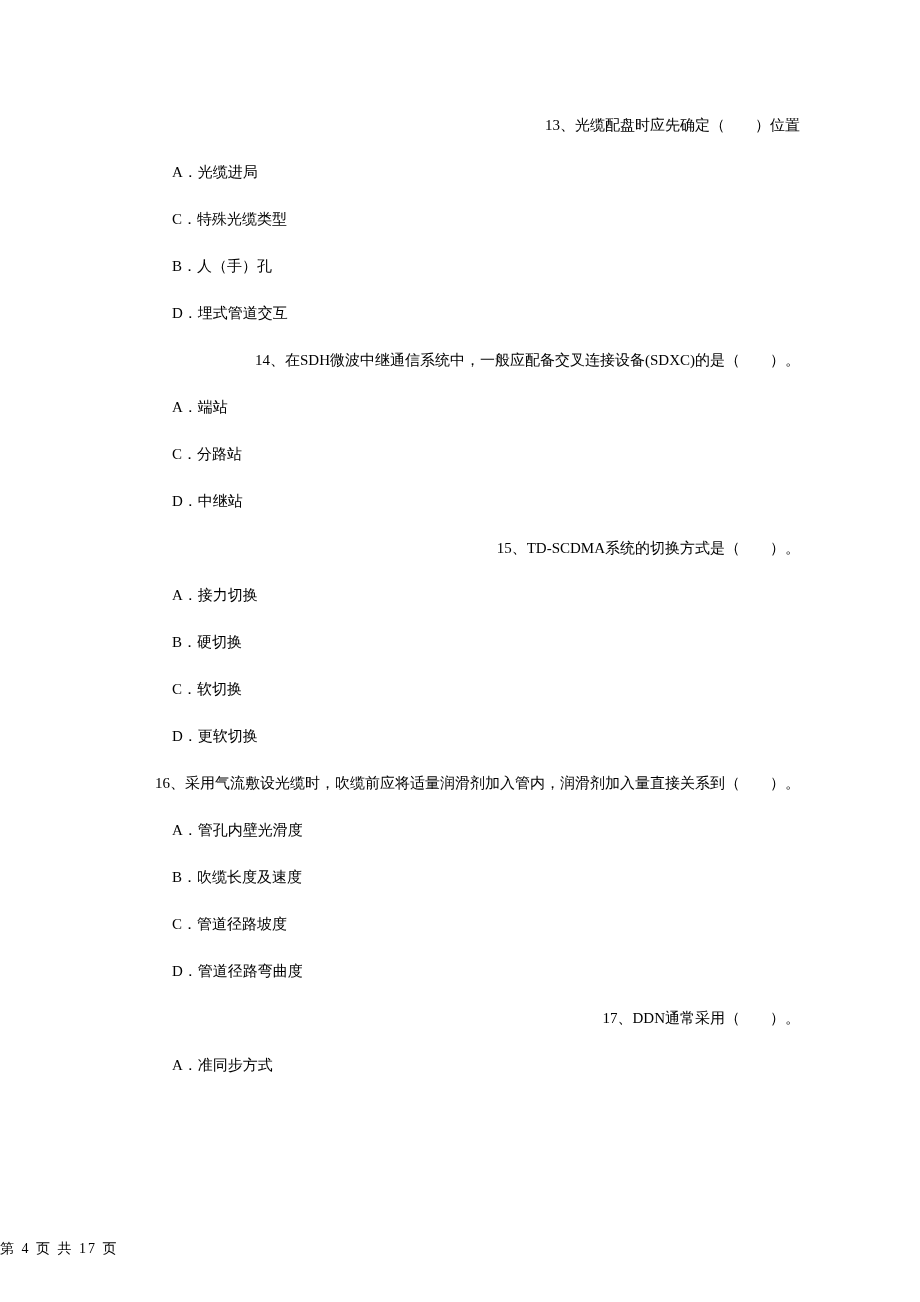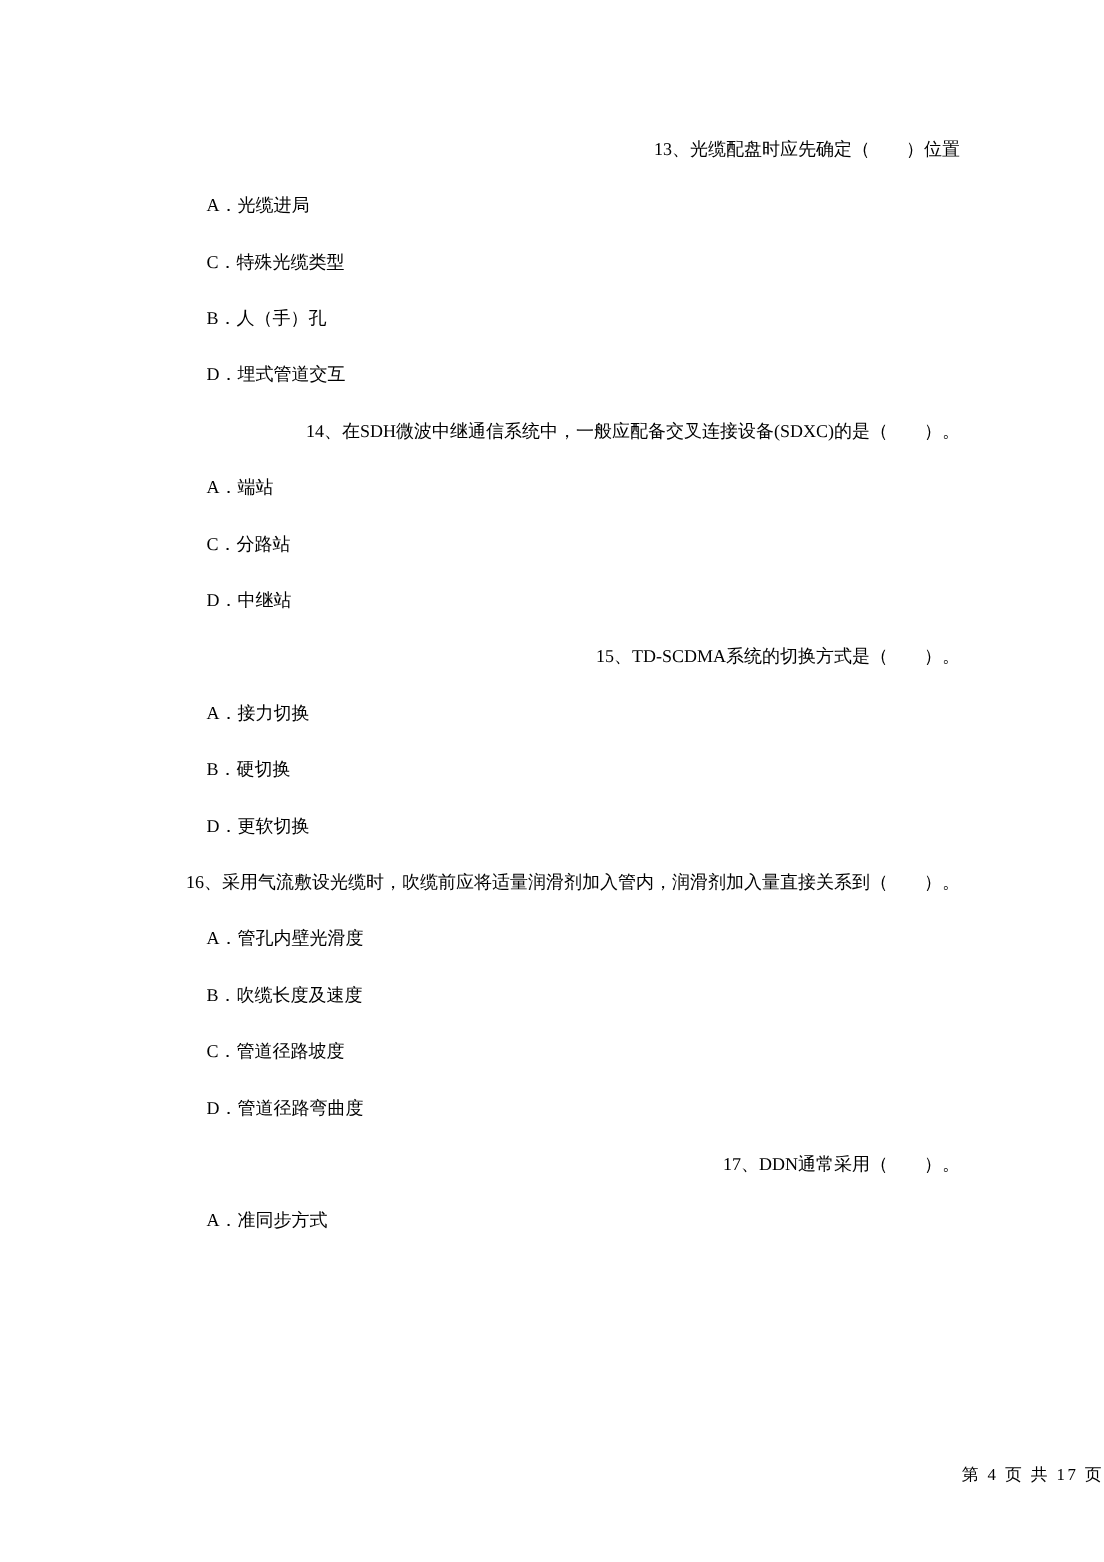--- a/index.html
+++ b/index.html
@@ -62,6 +62,7 @@
     <div class="qtext"><span>15、</span><span>TD-SCDMA系统的切换方式是（　　）。</span></div>
     <div class="option">A．接力切换</div>
     <div class="option">B．硬切换</div>
+    <div class="option">C．软切换</div>
     <div class="option">D．更软切换</div>
   </div>
 

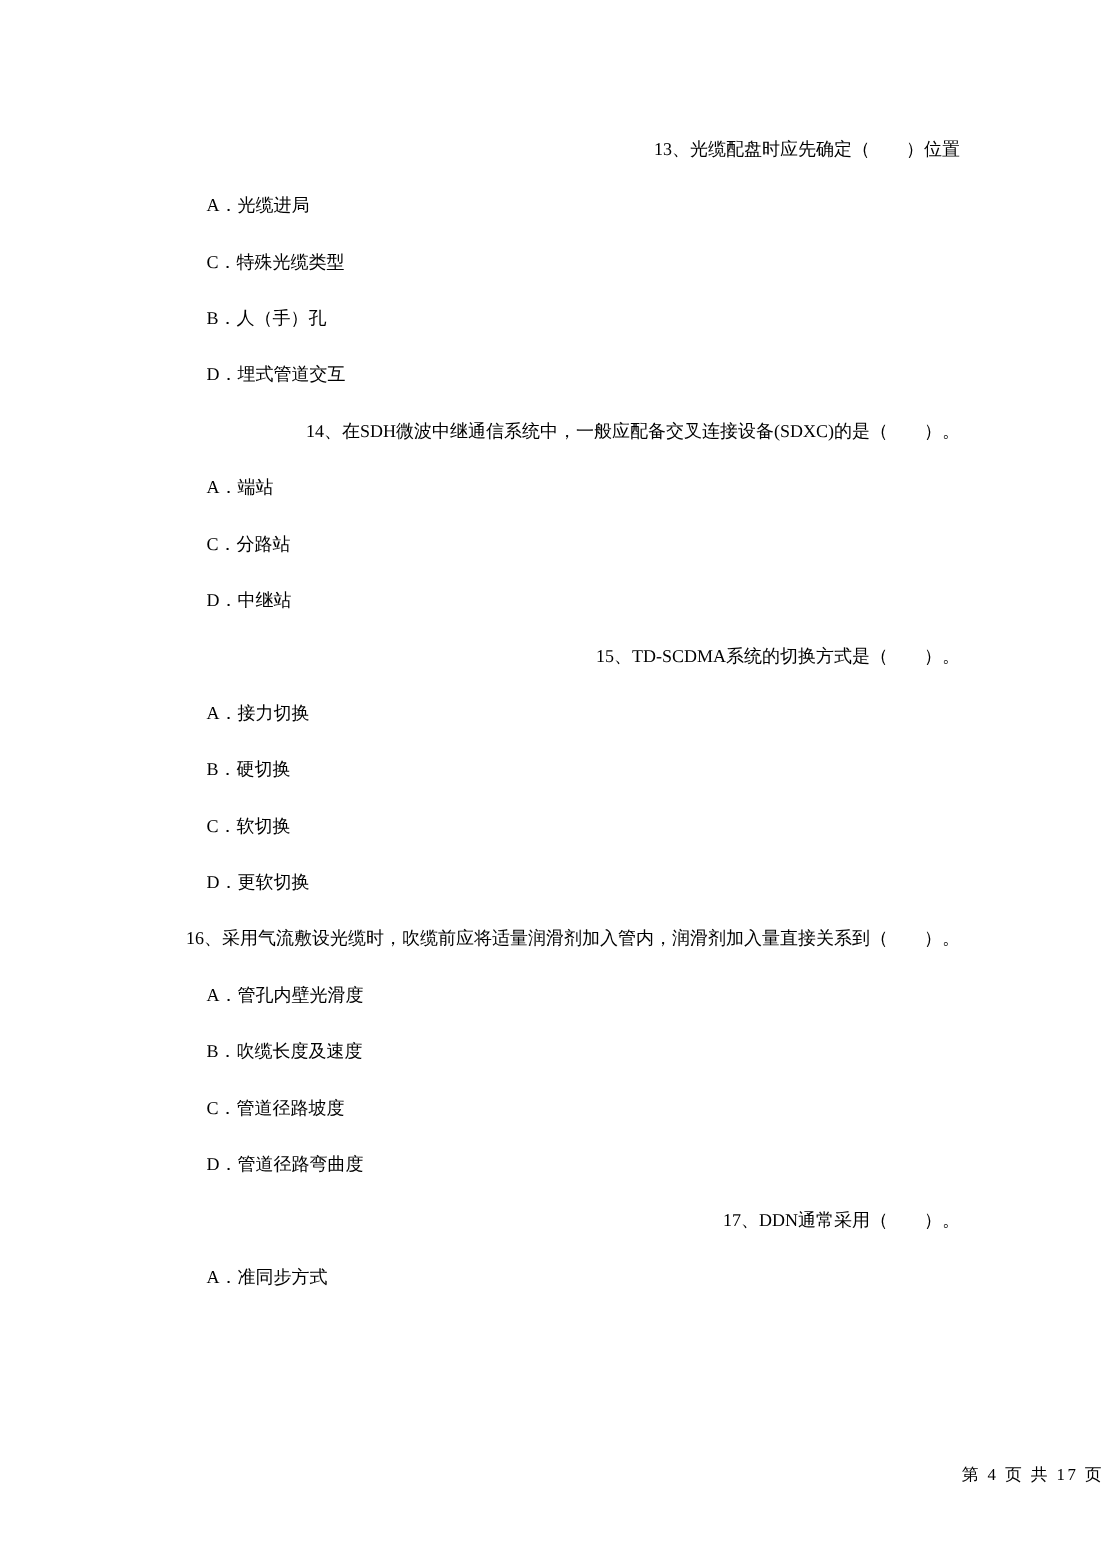--- a/index.html
+++ b/index.html
@@ -30,10 +30,10 @@
   }
   .footer {
     position: absolute;
-    bottom: 64px;
+    bottom: 44px;
     left: 0;
     right: 0;
-    text-align: right;
+    text-align: left;
     font-size: 14px;
     letter-spacing: 2px;
   }

